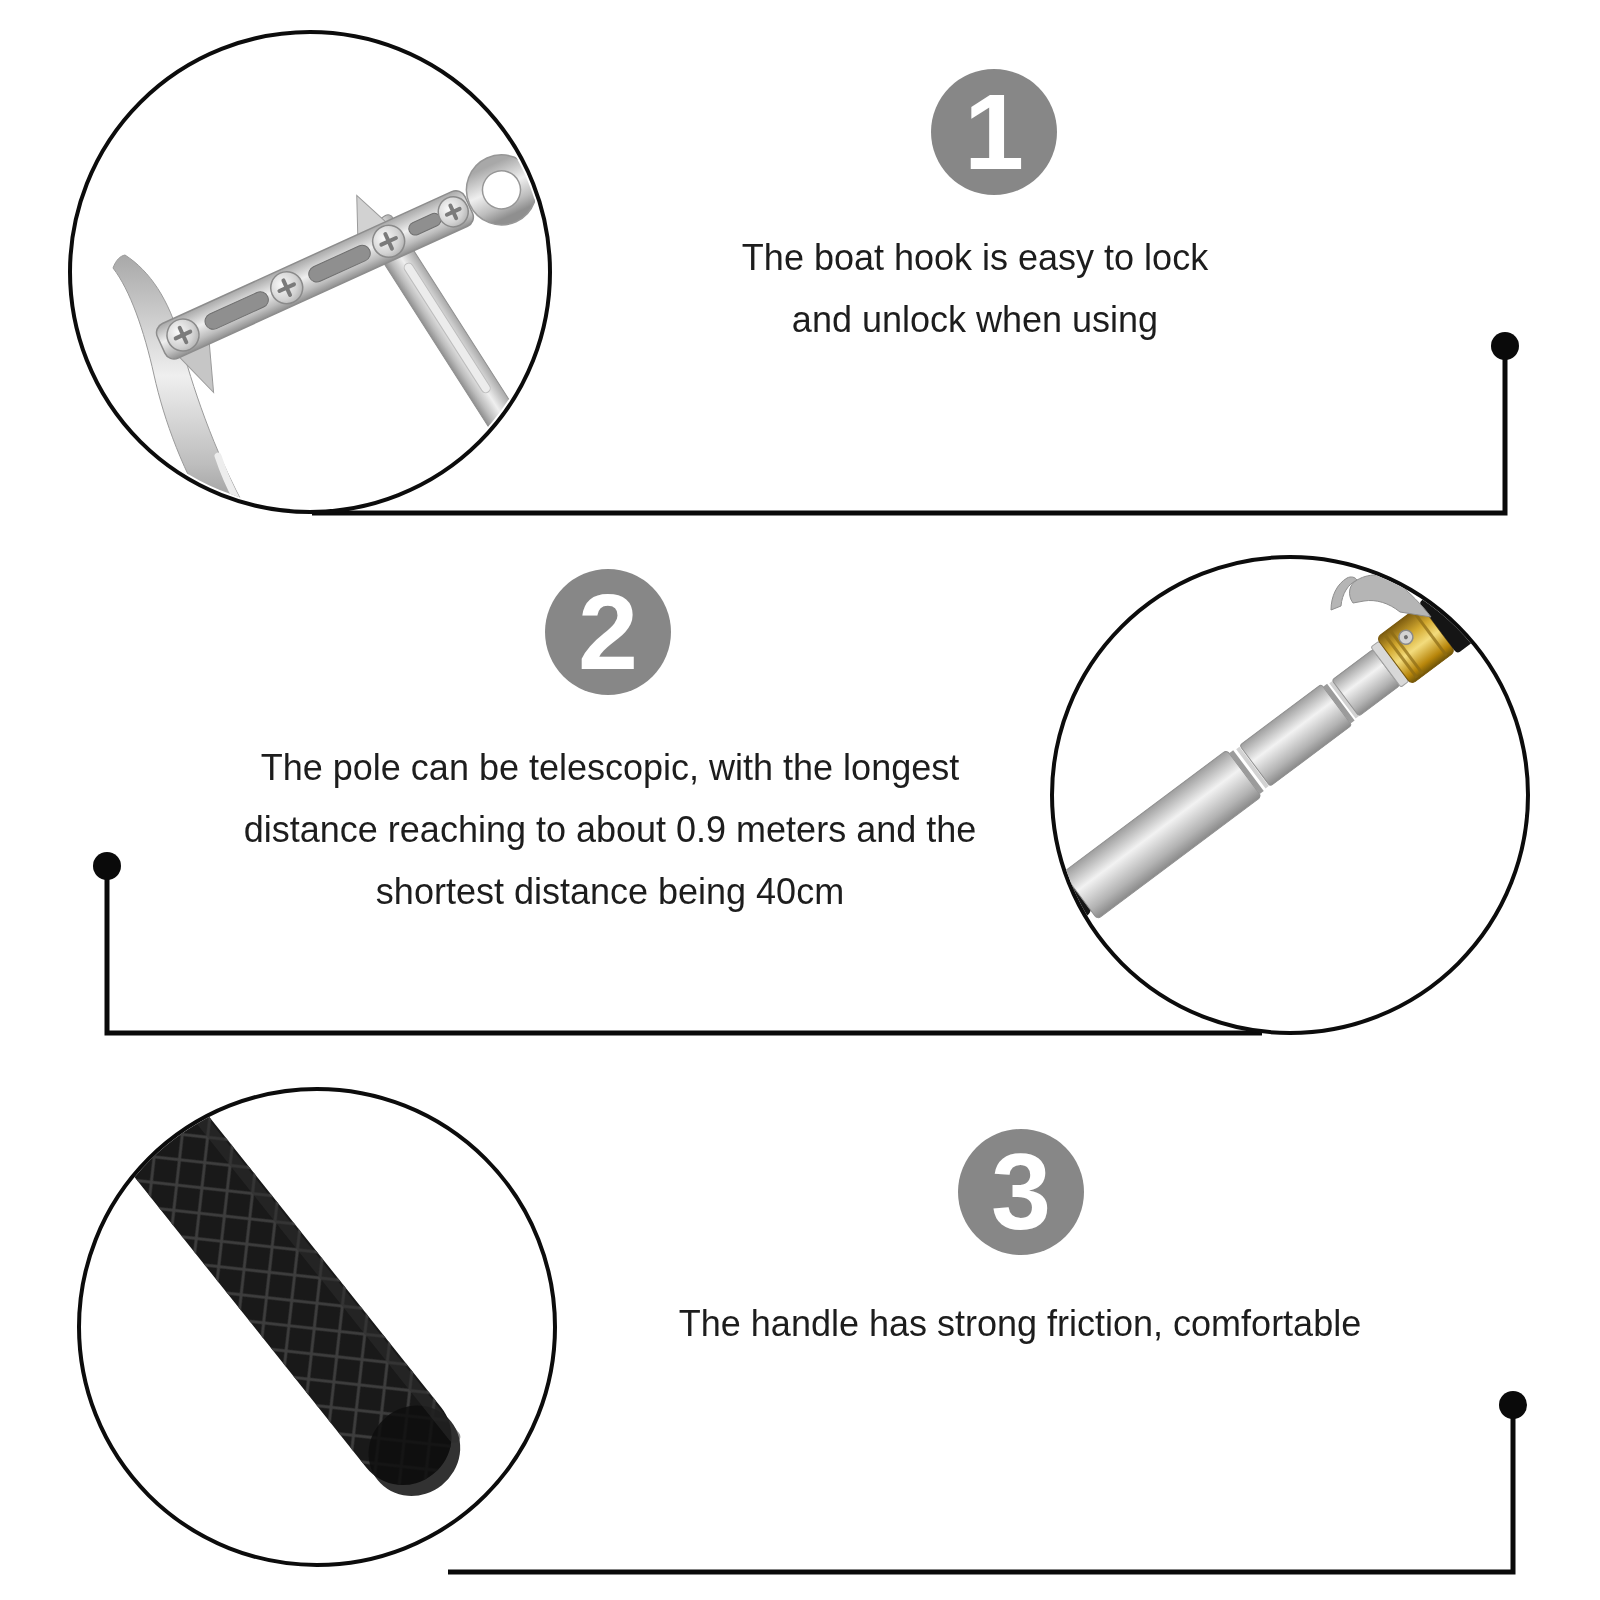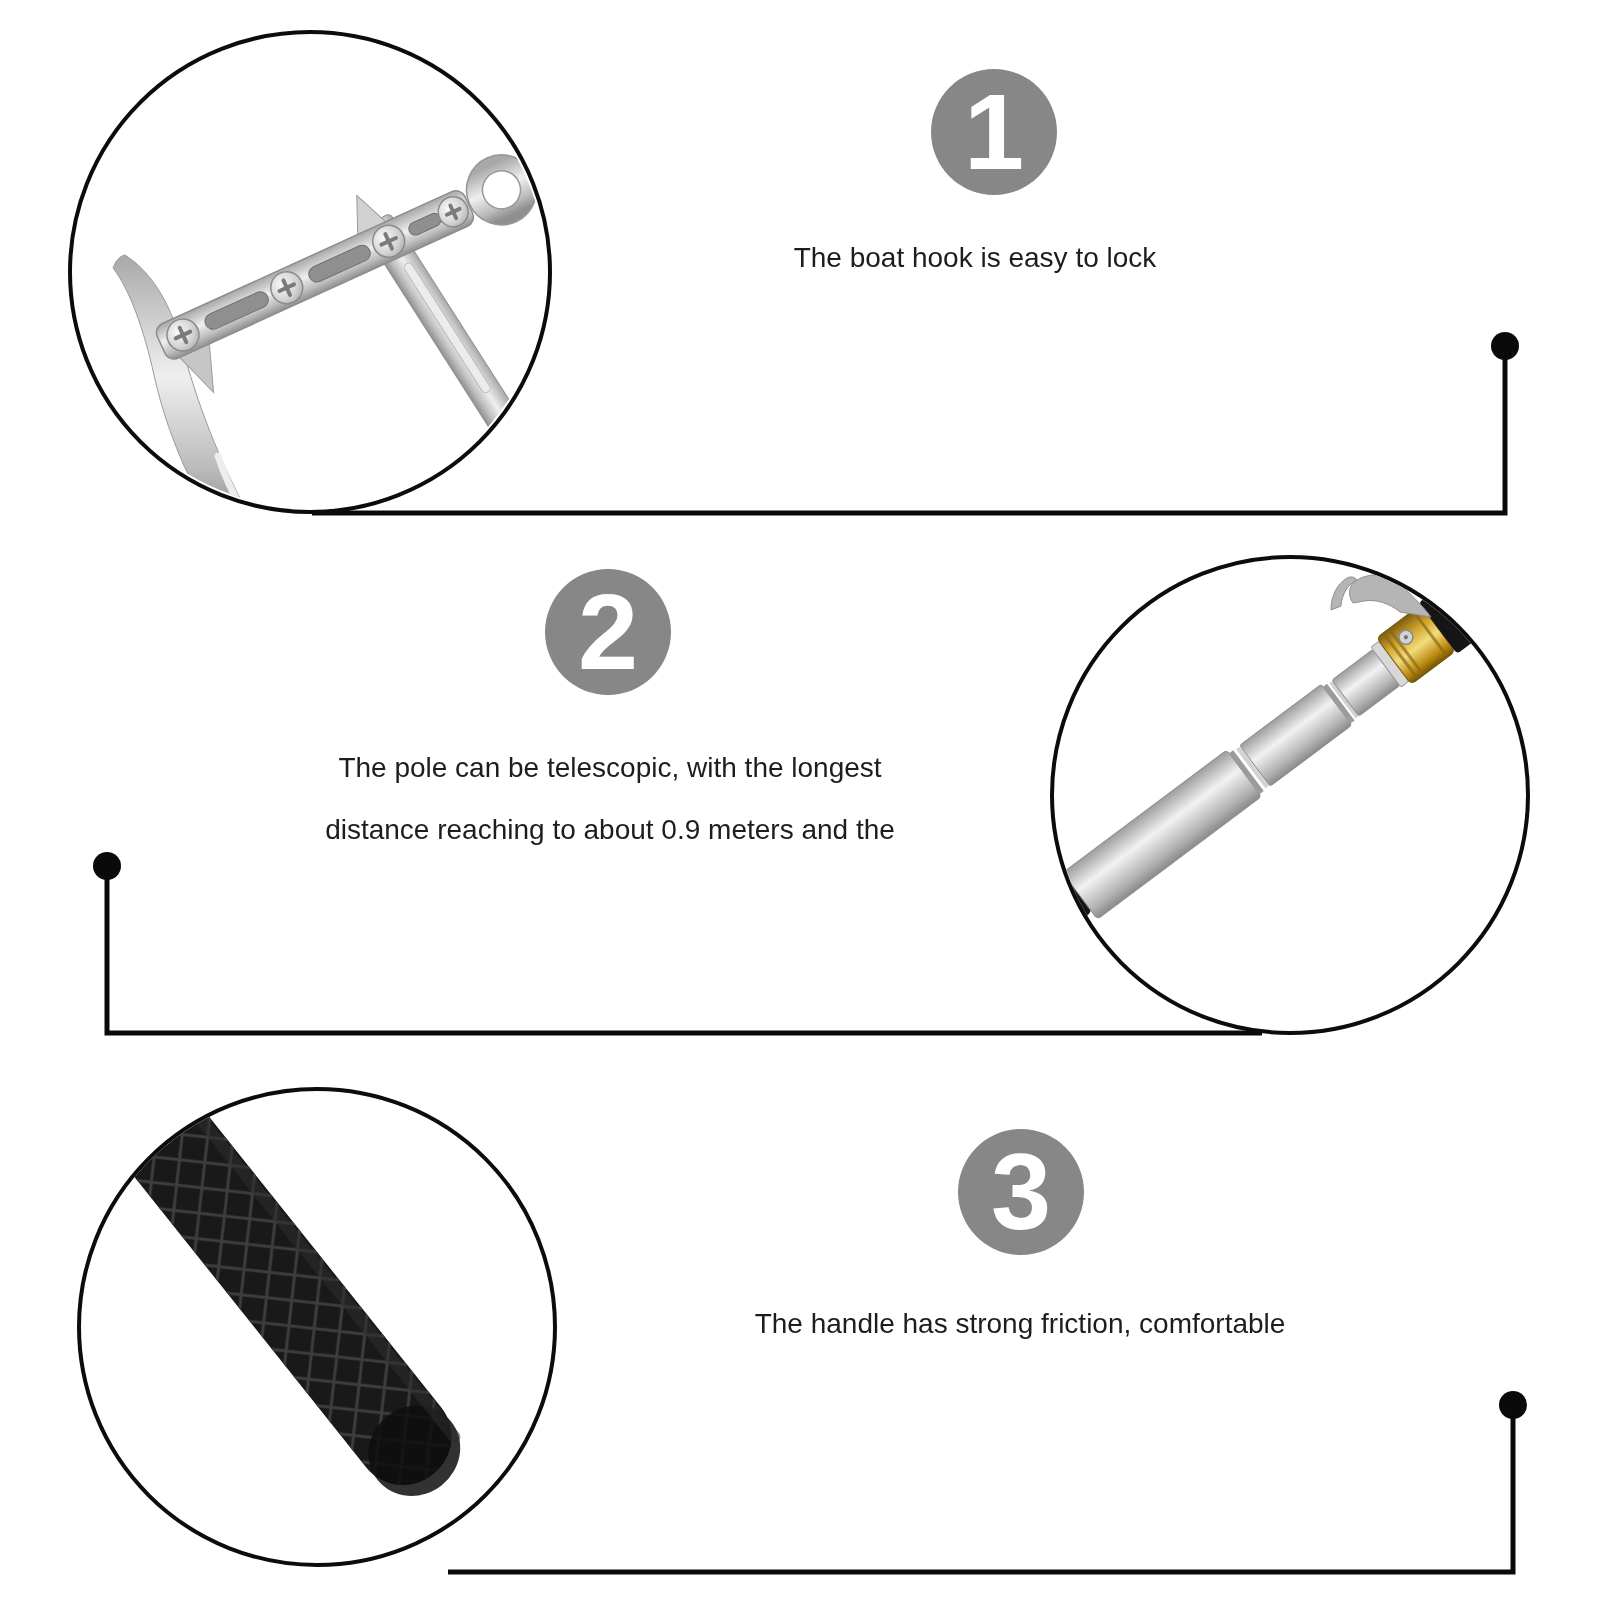--- a/index.html
+++ b/index.html
@@ -22,7 +22,7 @@
   .b3{left:958px;top:1129px;}
   .feature-text{
     position:absolute;transform:translateX(-50%);text-align:center;
-    font-size:28px;line-height:62px;color:#1d1d1d;white-space:nowrap;
+    font-size:36px;line-height:62px;color:#1d1d1d;white-space:nowrap;
   }
   .t1{left:975px;top:227px;}
   .t2{left:610px;top:737px;}

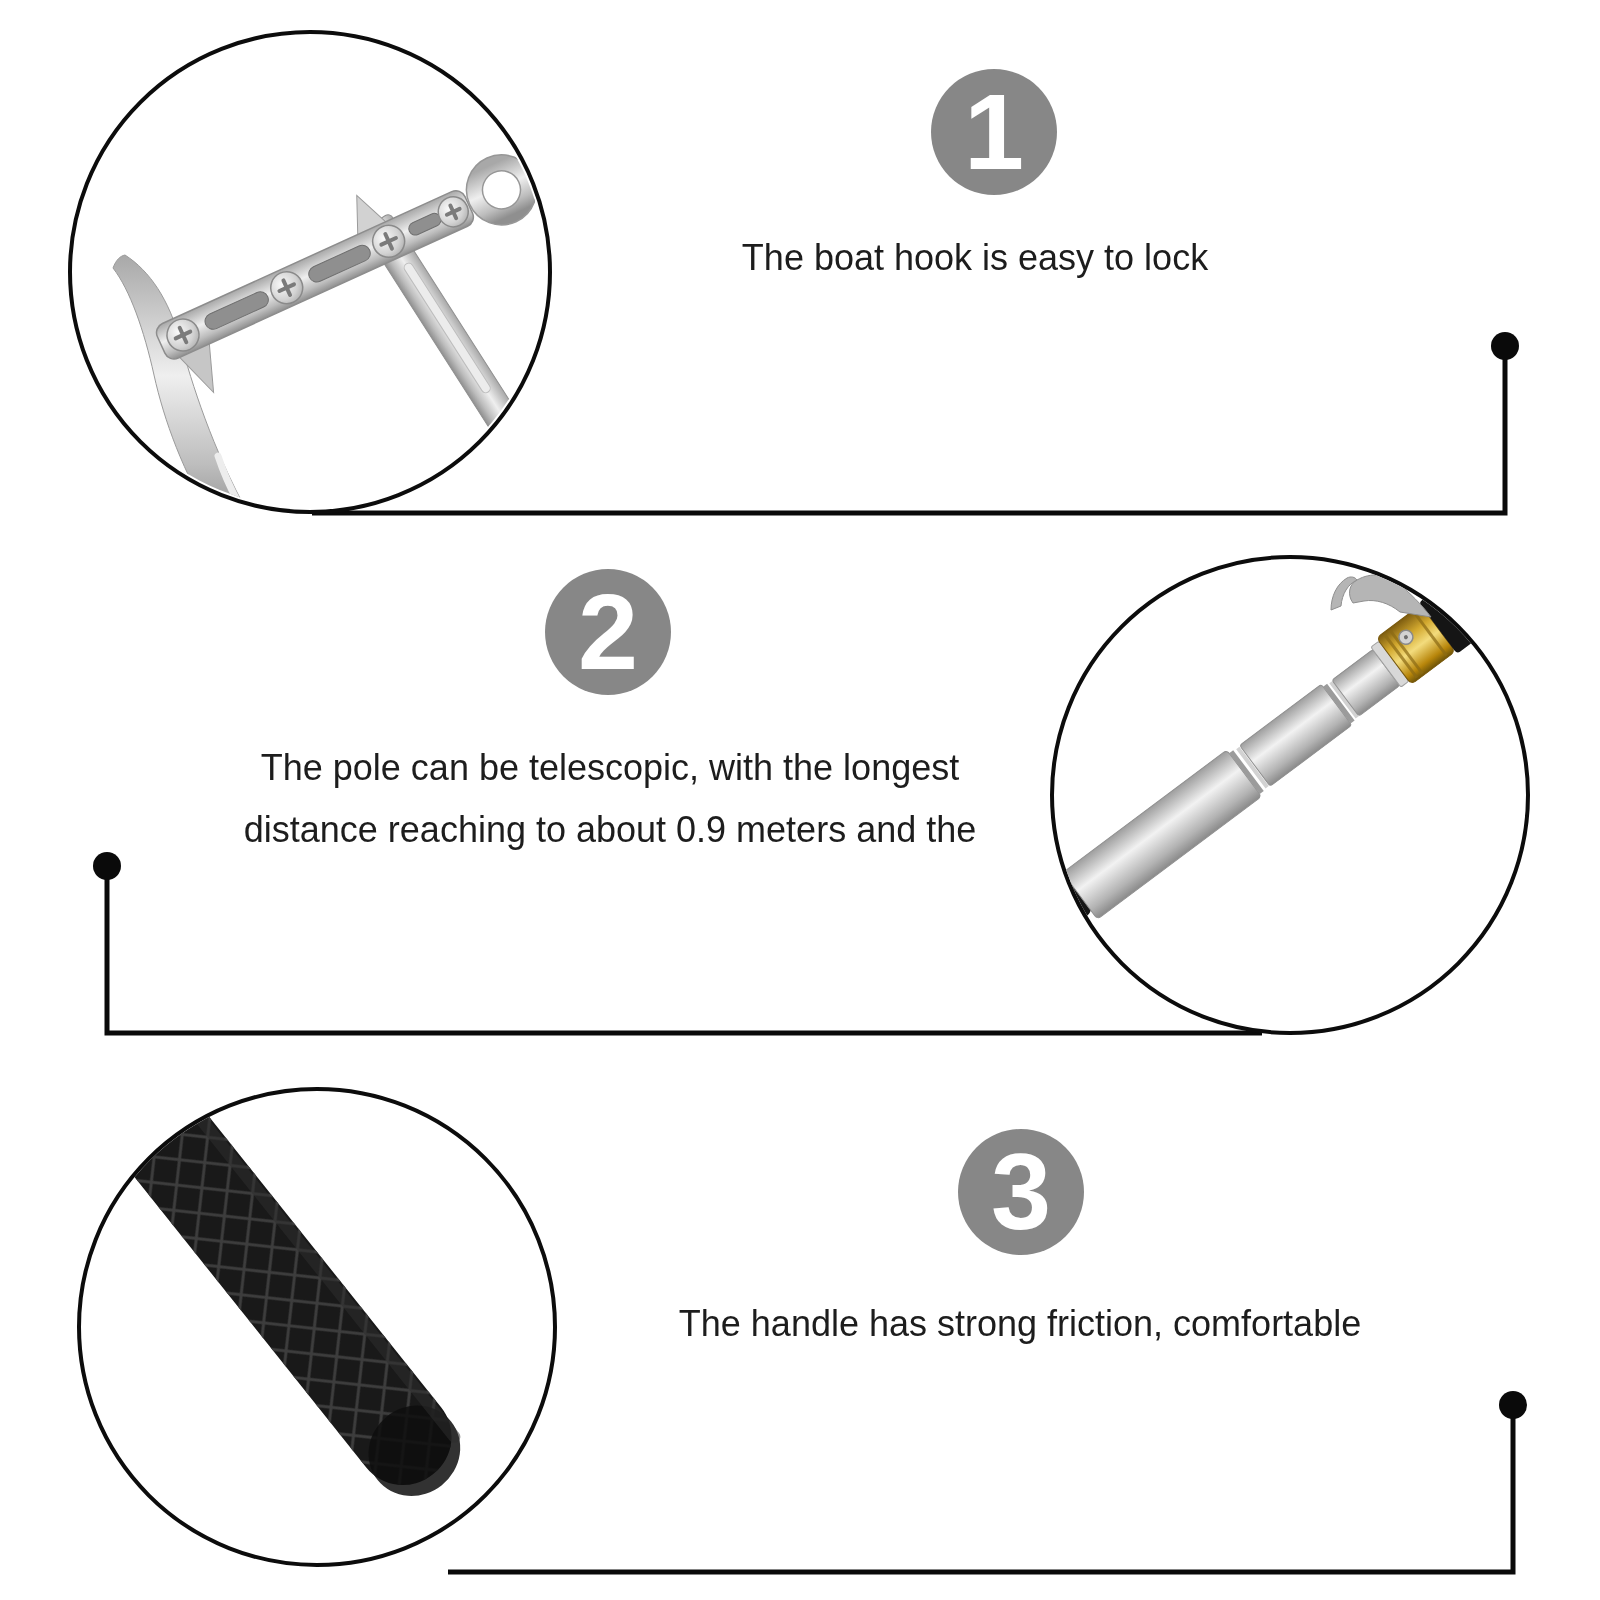--- a/index.html
+++ b/index.html
@@ -186,6 +186,7 @@
 
   <div class="feature-text t1">
     <div>The boat hook is easy to lock</div>
+    <div>and unlock when using</div>
   </div>
   <div class="feature-text t2">
     <div>The pole can be telescopic, with the longest</div>

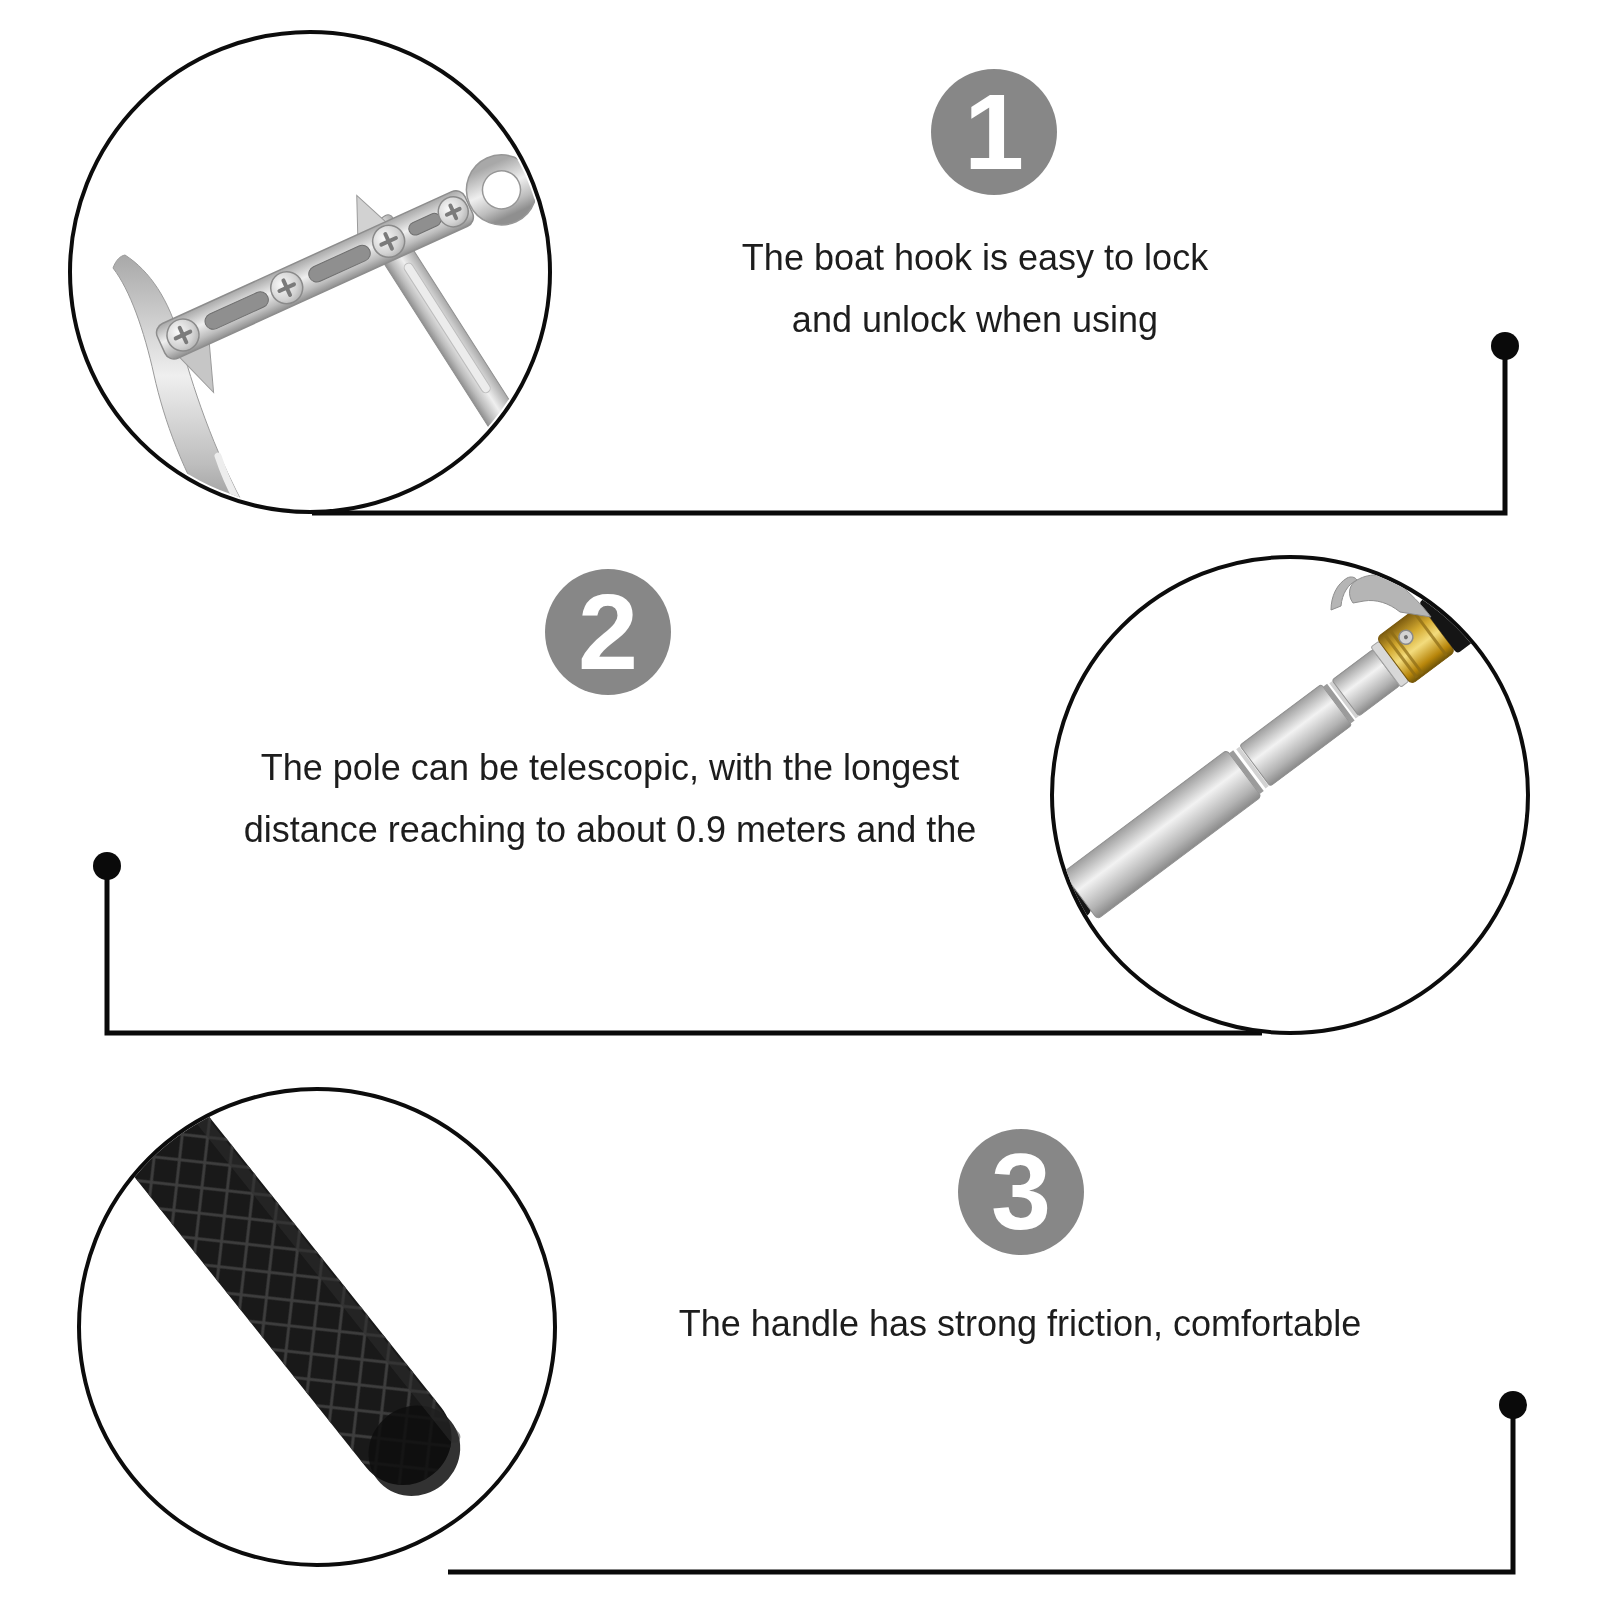--- a/index.html
+++ b/index.html
@@ -191,6 +191,7 @@
   <div class="feature-text t2">
     <div>The pole can be telescopic, with the longest</div>
     <div>distance reaching to about 0.9 meters and the</div>
+    <div>shortest distance being 40cm</div>
   </div>
   <div class="feature-text t3">
     <div>The handle has strong friction, comfortable</div>

